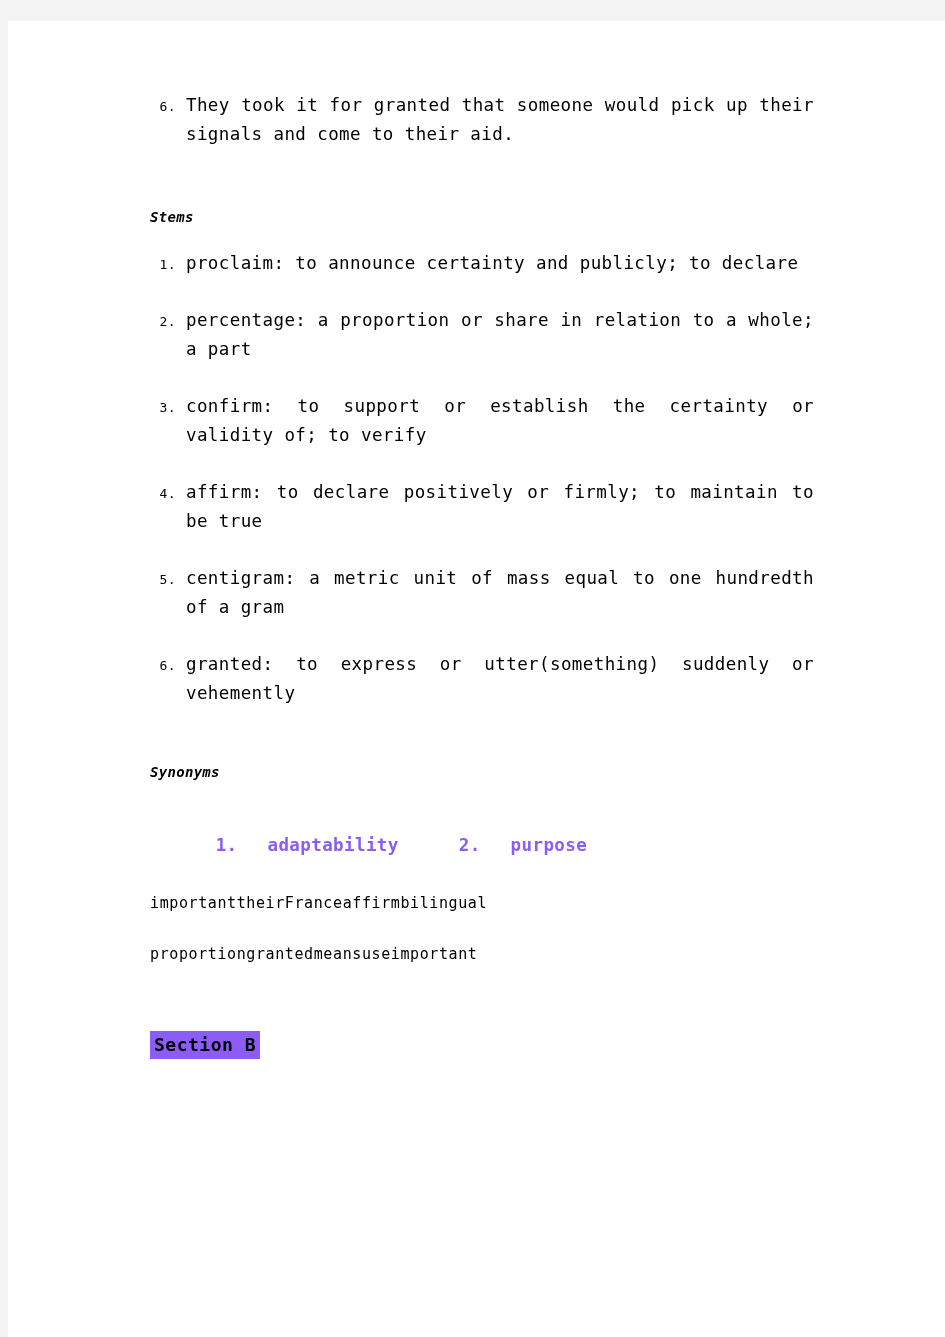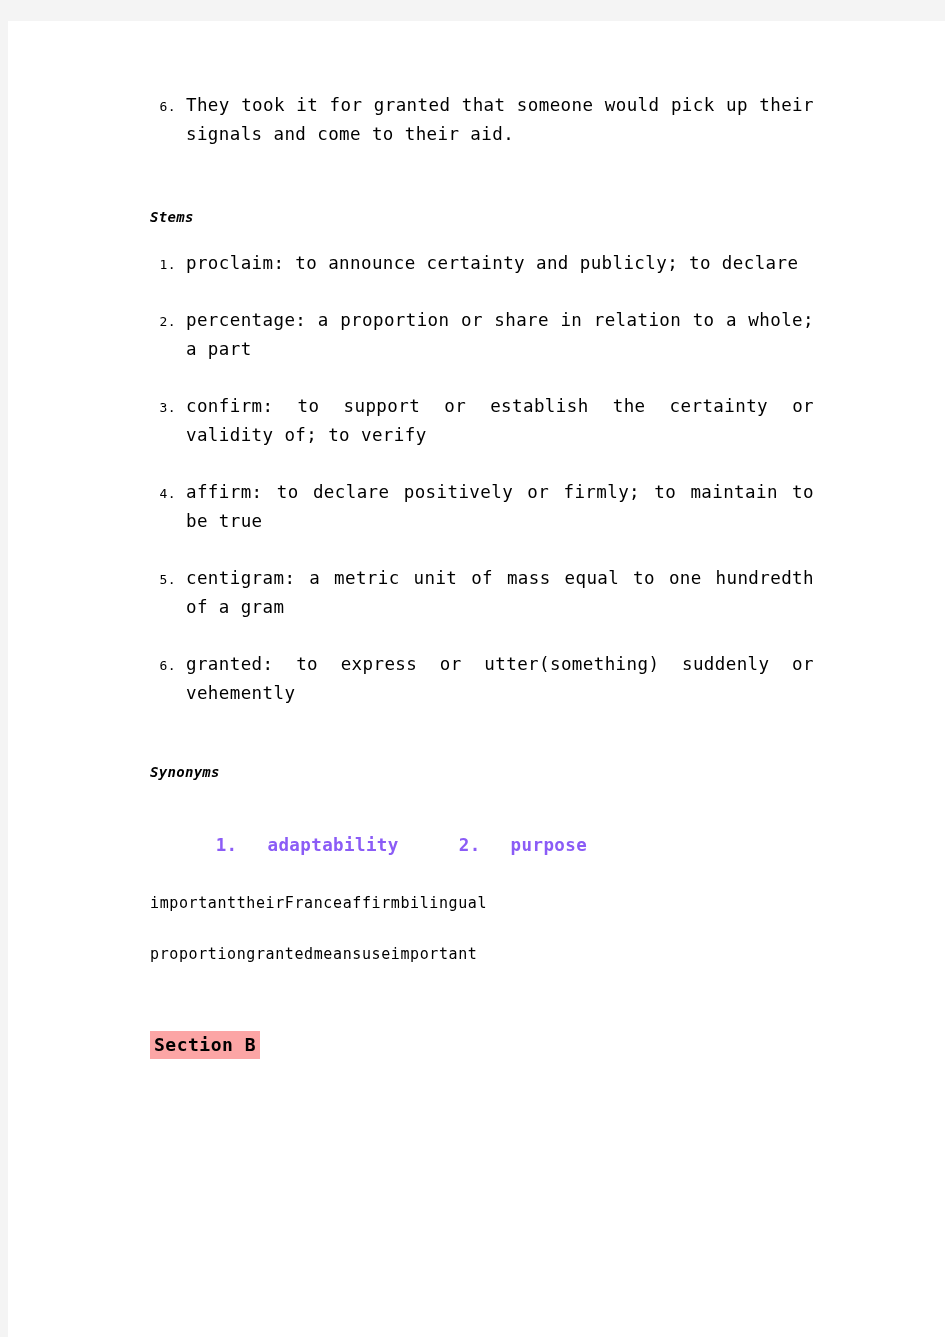--- a/index.html
+++ b/index.html
@@ -123,7 +123,7 @@
   }
   .section-b {
     display: inline-block;
-    background: #fca5a5;
+    background: #8b5cf6;
     font-size: 18px;
     font-weight: bold;
     color: #000;

